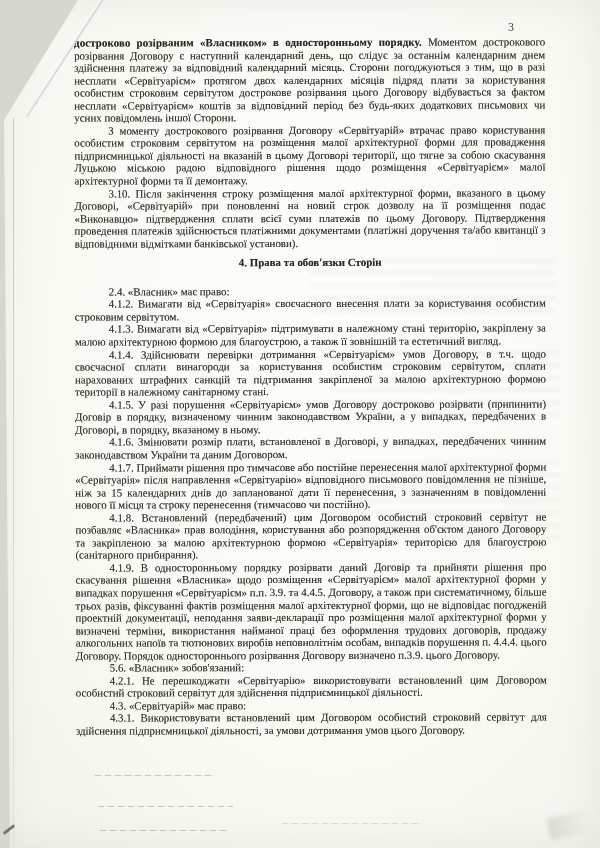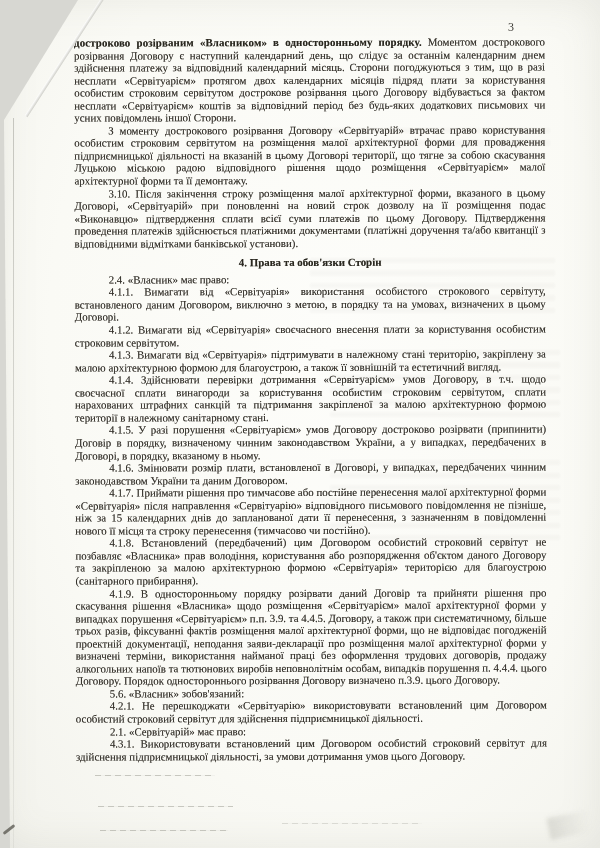--- a/index.html
+++ b/index.html
@@ -57,7 +57,7 @@
     font-weight: bold;
     text-align: center;
     color: #29271f;
-    margin: 7px 0 4px 0;
+    margin: 7px 0 16px 0;
   }
   
   .artifact { position: absolute; pointer-events: none; }

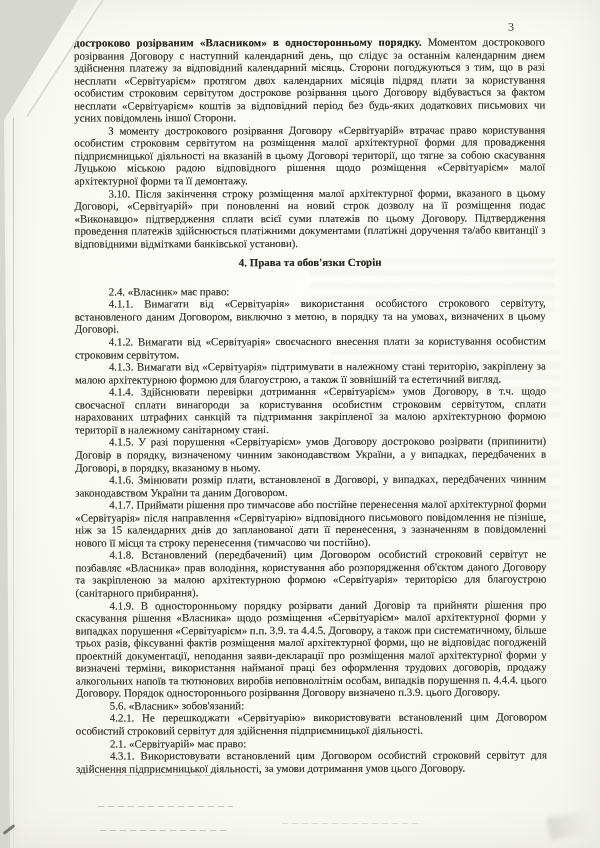--- a/index.html
+++ b/index.html
@@ -103,7 +103,6 @@
       <div class="para indent">3.10. Після закінчення строку розміщення малої архітектурної форми, вказаного в цьому Договорі, «Сервітуарій» при поновленні на новий строк дозволу на її розміщення подає «Виконавцю» підтвердження сплати всієї суми платежів по цьому Договору. Підтвердження проведення платежів здійснюється платіжними документами (платіжні доручення та/або квитанції з відповідними відмітками банківської установи).</div>
       <div class="heading">4. Права та обов'язки Сторін</div>
       <div class="para indent">2.4. «Власник» має право:</div>
-      <div class="para indent">4.1.1. Вимагати від «Сервітуарія» використання особистого строкового сервітуту, встановленого даним Договором, виключно з метою, в порядку та на умовах, визначених в цьому Договорі.</div>
       <div class="para indent">4.1.2. Вимагати від «Сервітуарія» своєчасного внесення плати за користування особистим строковим сервітутом.</div>
       <div class="para indent">4.1.3. Вимагати від «Сервітуарія» підтримувати в належному стані територію, закріплену за малою архітектурною формою для благоустрою, а також її зовнішній та естетичний вигляд.</div>
       <div class="para indent">4.1.4. Здійснювати перевірки дотримання «Сервітуарієм» умов Договору, в т.ч. щодо своєчасної сплати винагороди за користування особистим строковим сервітутом, сплати нарахованих штрафних санкцій та підтримання закріпленої за малою архітектурною формою території в належному санітарному стані.</div>

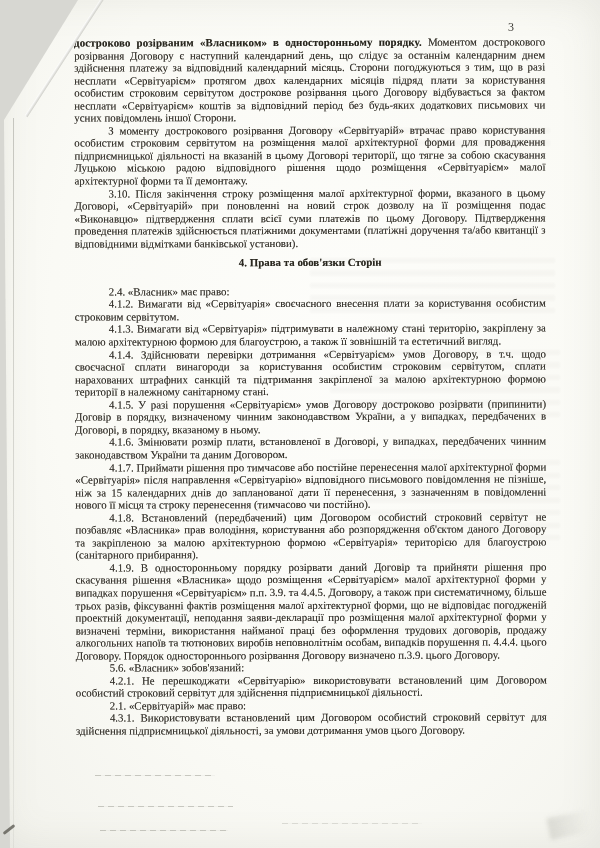--- a/index.html
+++ b/index.html
@@ -113,7 +113,7 @@
       <div class="para indent">4.1.9. В односторонньому порядку розірвати даний Договір та прийняти рішення про скасування рішення «Власника» щодо розміщення «Сервітуарієм» малої архітектурної форми у випадках порушення «Сервітуарієм» п.п. 3.9. та 4.4.5. Договору, а також при систематичному, більше трьох разів, фіксуванні фактів розміщення малої архітектурної форми, що не відповідає погодженій проектній документації, неподання заяви-декларації про розміщення малої архітектурної форми у визначені терміни, використання найманої праці без оформлення трудових договорів, продажу алкогольних напоїв та тютюнових виробів неповнолітнім особам, випадків порушення п. 4.4.4. цього Договору. Порядок одностороннього розірвання Договору визначено п.3.9. цього Договору.</div>
       <div class="para indent">5.6. «Власник» зобов'язаний:</div>
       <div class="para indent">4.2.1. Не перешкоджати «Сервітуарію» використовувати встановлений цим Договором особистий строковий сервітут для здійснення підприємницької діяльності.</div>
-      <div class="para indent">2.1. «Сервітуарій» має право:</div>
+      <div class="para indent">4.3. «Сервітуарій» має право:</div>
       <div class="para indent">4.3.1. Використовувати встановлений цим Договором особистий строковий сервітут для здійснення підприємницької діяльності, за умови дотримання умов цього Договору.</div>
     </div>
 

